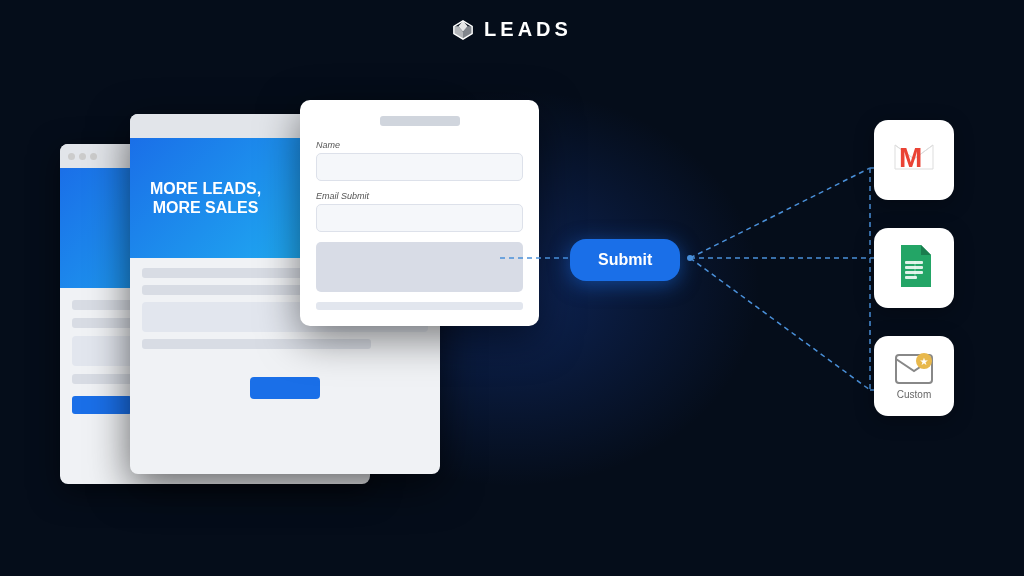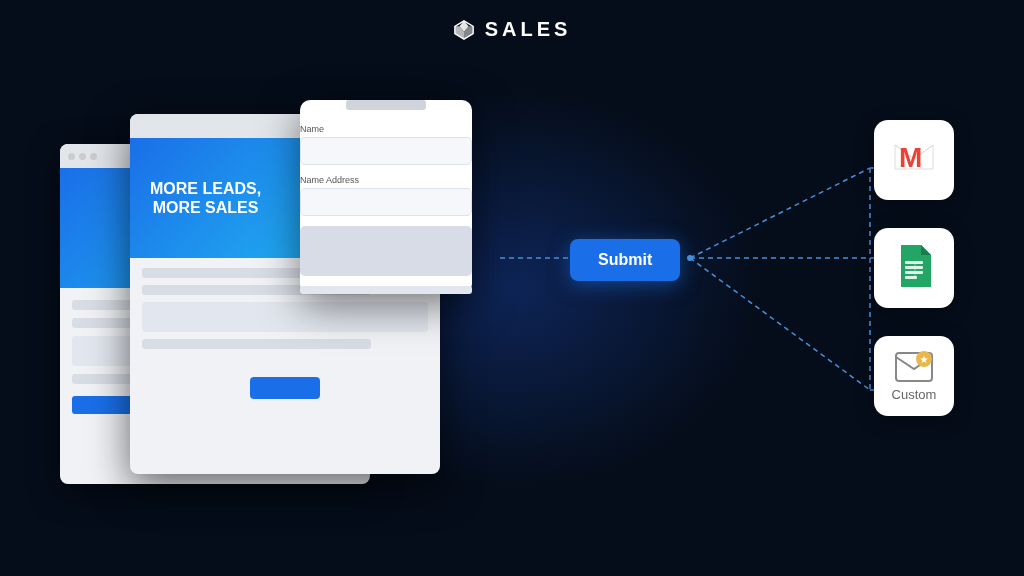--- a/index.html
+++ b/index.html
@@ -292,7 +292,7 @@
       <polygon points="12,14 7,8 2,8 2,16 12,22" fill="white" opacity="0.7"></polygon>
     </svg>
   </div>
-  <span class="logo-text">SALES</span>
+  <span class="logo-text">LEADS</span>
 </div>
 
 <div class="left-section">

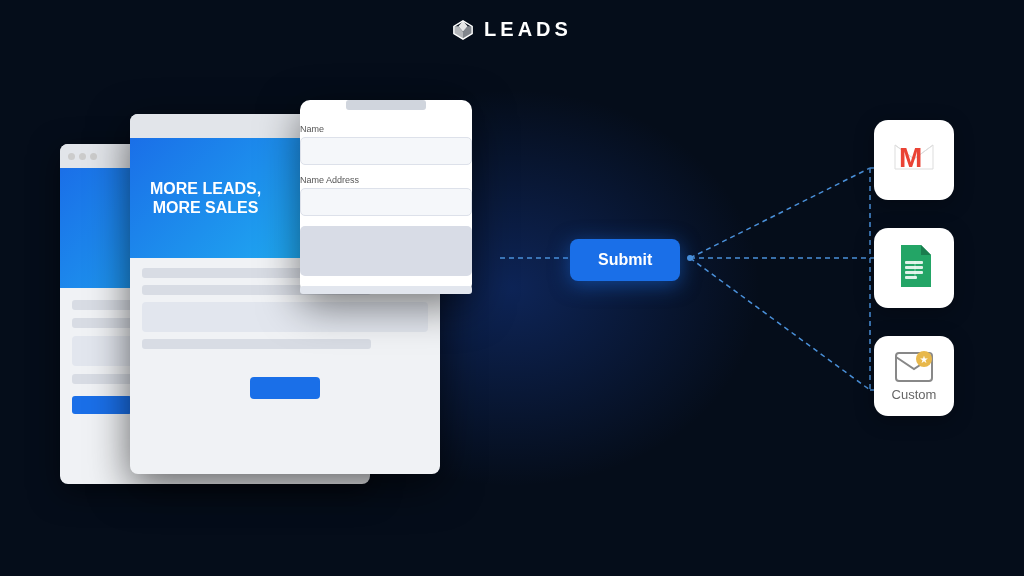--- a/index.html
+++ b/index.html
@@ -179,13 +179,15 @@
       position: absolute;
       left: 300px;
       top: 100px;
-      width: 172px;
+      width: 239px;
       background: #ffffff;
       border-radius: 10px;
       box-shadow: 0 12px 40px rgba(0,0,0,0.5);
+      padding: 16px;
       display: flex;
       flex-direction: column;
       gap: 10px;
+      font-style: italic;
     }
 
     .form-title-bar {

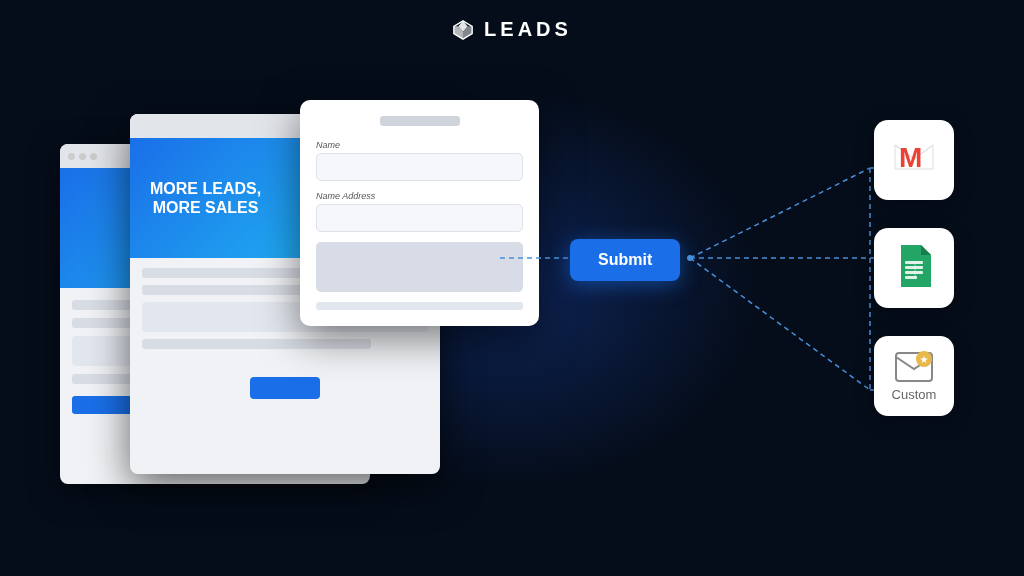--- a/index.html
+++ b/index.html
@@ -344,7 +344,7 @@
     <div class="form-input"></div>
   </div>
   <div>
-    <div class="form-field-label">Name Address</div>
+    <div class="form-field-label">Email Submit</div>
     <div class="form-input"></div>
   </div>
   <div class="form-textarea"></div>

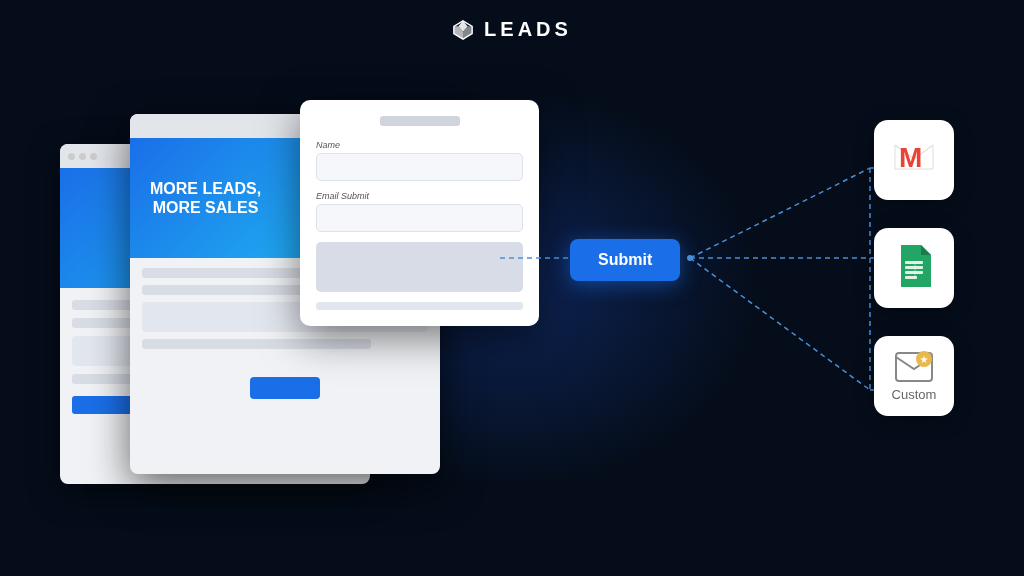--- a/index.html
+++ b/index.html
@@ -237,7 +237,7 @@
       font-size: 16px;
       font-weight: 700;
       padding: 12px 28px;
-      border-radius: 8px;
+      border-radius: 16px;
       box-shadow: 0 4px 20px rgba(26,111,232,0.5);
       cursor: pointer;
       white-space: nowrap;

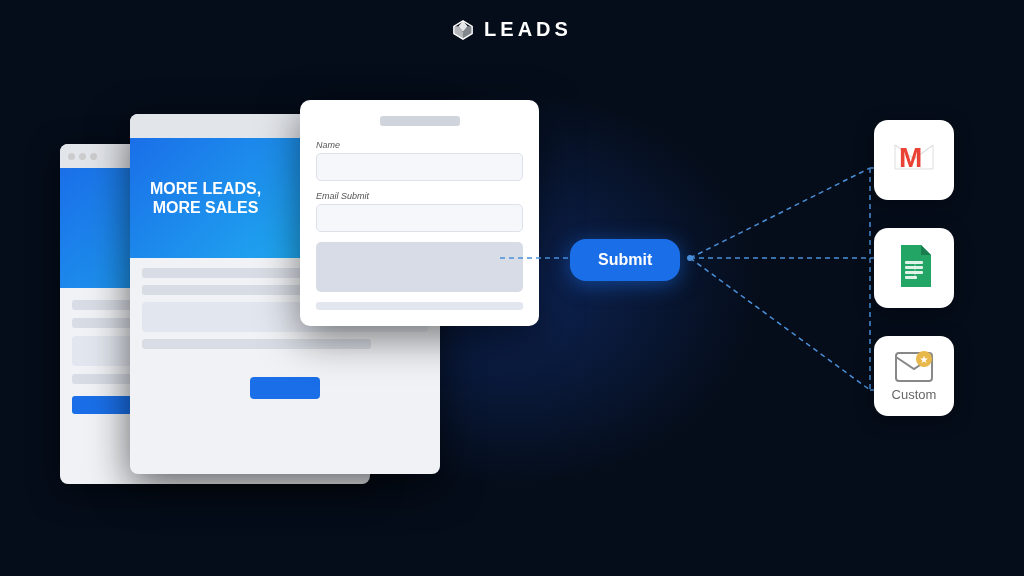--- a/index.html
+++ b/index.html
@@ -267,7 +267,7 @@
     }
 
     .icon-card .icon-label {
-      font-size: 13px;
+      font-size: 10px;
       color: #666;
     }
 

